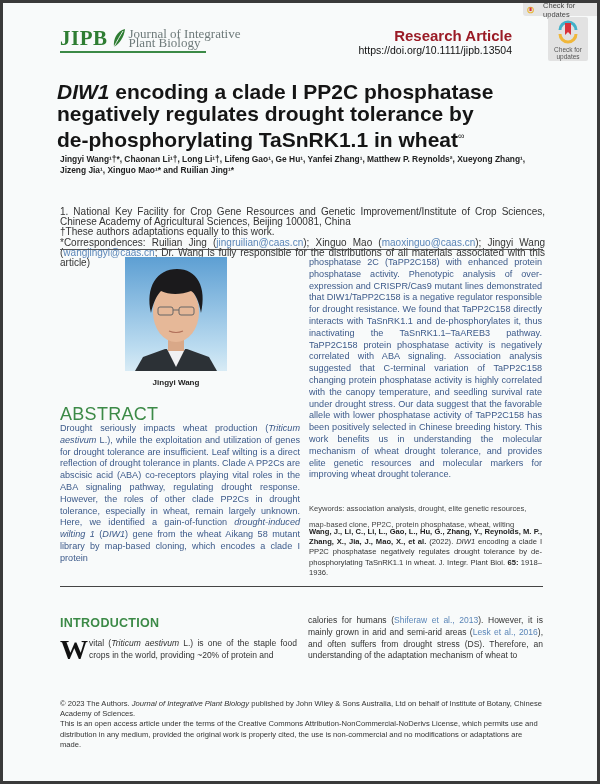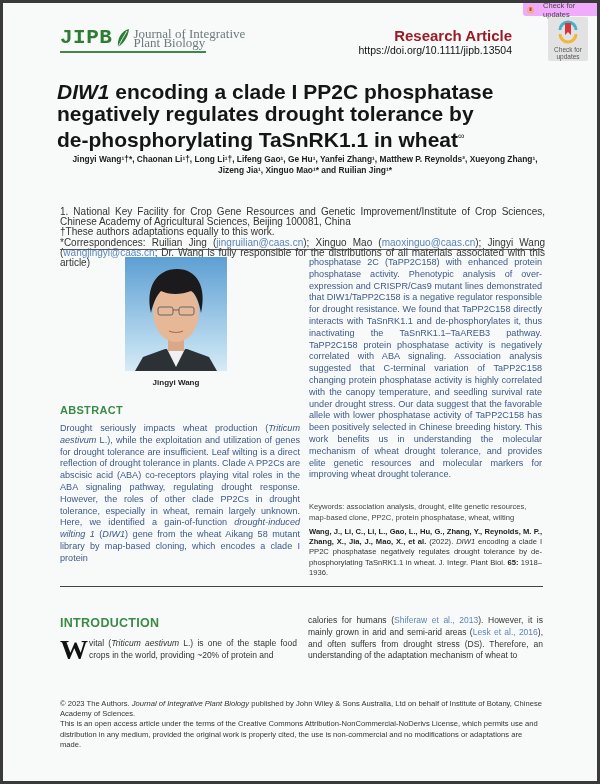--- a/index.html
+++ b/index.html
@@ -14,7 +14,7 @@
   .logo-rule { left:57px; top:48px; width:146px; height:1.5px; background:#3c8a47; }
   .ra-title { right:85px; top:24px; font-weight:bold; font-size:15px; color:#9a1b26; }
   .ra-doi { right:85px; top:41px; font-size:10.5px; color:#111; }
-  .cfu-tab { left:520px; top:0; width:74px; height:13px; background:#f0abfc; border-radius:0 0 0 3px; font-size:7.5px; color:#444; display:flex; align-items:center; gap:9px; padding-left:4px; box-sizing:border-box; }
+  .cfu-tab { left:520px; top:0; width:74px; height:13px; background:#e5e5e5; border-radius:0 0 0 3px; font-size:7.5px; color:#444; display:flex; align-items:center; gap:9px; padding-left:4px; box-sizing:border-box; }
   .cfu-badge { left:545px; top:14px; width:40px; height:44px; background:#e2e2e2; border-radius:2px; display:flex; flex-direction:column; align-items:center; }
   .cfu-badge .lbl { font-size:6.5px; color:#555; text-align:center; line-height:7px; margin-top:2px; }
   

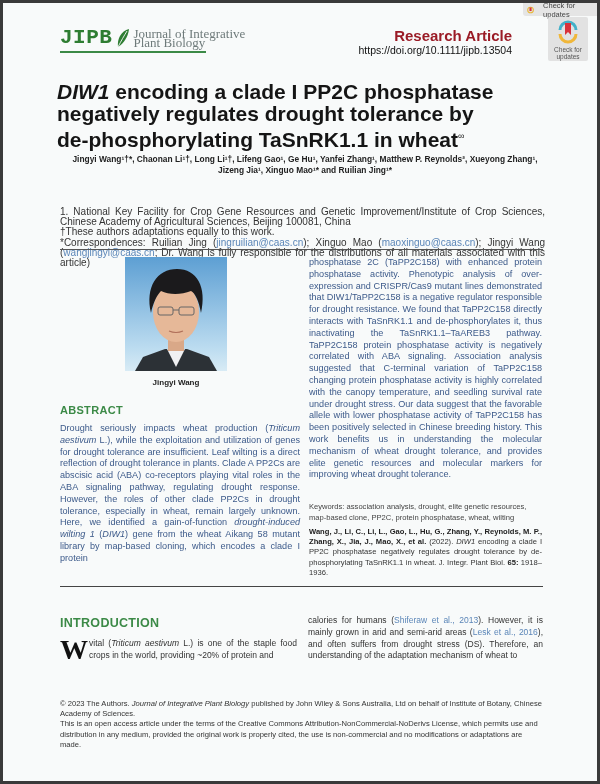--- a/index.html
+++ b/index.html
@@ -8,7 +8,7 @@
   .abs { position:absolute; }
   
   .logo { left:57px; top:24px; display:flex; align-items:center; }
-  .logo-jipb { font-family:Liberation Mono, monospace; font-weight:bold; font-size:21px; color:#2e7d32; letter-spacing:0.5px; line-height:22px; }
+  .logo-jipb { font-family:Liberation Serif, serif; font-weight:bold; font-size:21px; color:#2e7d32; letter-spacing:0.5px; line-height:22px; }
   .logo-leaf { width:14px; height:20px; margin:0 3px 0 4px; }
   .logo-text { font-family:"Liberation Serif", serif; font-size:13px; color:#6e7a7a; line-height:9px; }
   .logo-rule { left:57px; top:48px; width:146px; height:1.5px; background:#3c8a47; }

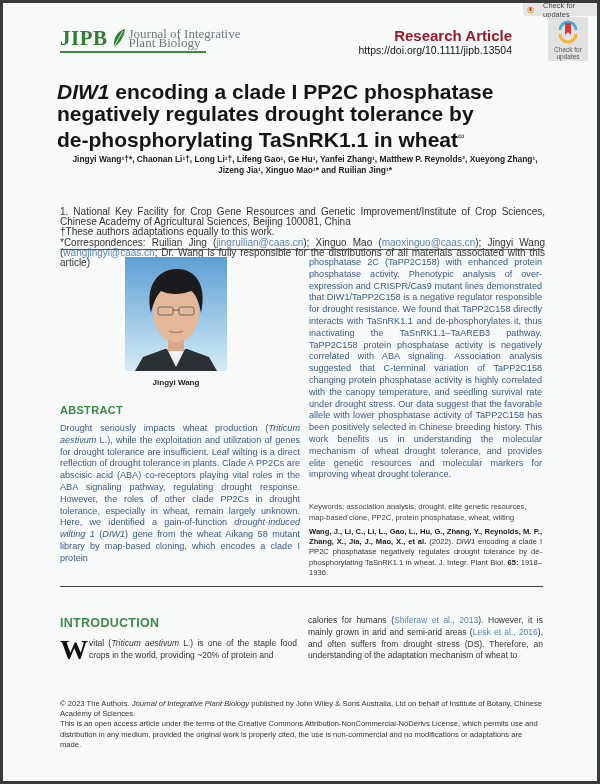--- a/index.html
+++ b/index.html
@@ -21,7 +21,7 @@
   .title { left:54px; top:78px; width:480px; font-weight:bold; font-size:21px; line-height:22px; color:#151515; }
   .title i { font-style:italic; }
   .title sup { font-size:9px; font-weight:normal; }
-  .authors { left:57px; top:151px; width:490px; font-size:8.4px; font-weight:bold; color:#222; line-height:11px;text-align:center; }
+  .authors { left:57px; top:151px; width:490px; font-size:8.4px; font-weight:bold; color:#222; line-height:11px; }
   .affil { left:57px; top:184px; width:485px; font-size:10px; color:#333; line-height:10.2px; text-align:justify;margin-top:20px; }
   .affil a { color:#5b86b8; text-decoration:none; }
   .rule1 { left:57px; top:246px; width:483px; height:1.2px; background:#555; }

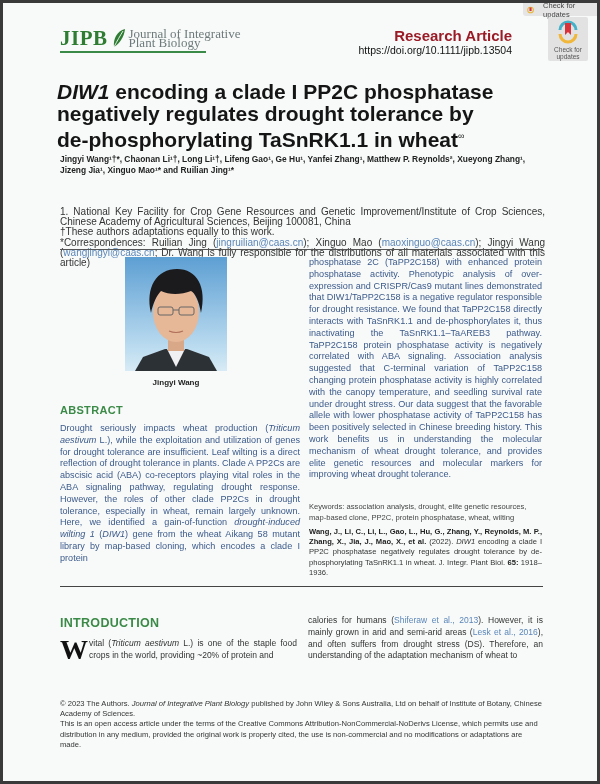--- a/index.html
+++ b/index.html
@@ -28,7 +28,7 @@
   
   .photo { left:122px; top:254px; width:102px; height:114px; overflow:hidden; background:linear-gradient(#5d9fd3, #bcdcf0 80%, #d8ebf5); }
   .photo-name { left:122px; top:375px; width:102px; text-align:center; font-size:8px; font-weight:bold; color:#222; }
-  .h-abstract { left:57px; top:401px; font-size:11px; font-weight:bold; color:#3c8a47; letter-spacing:0.3px; }
+  .h-abstract { left:57px; top:401px; font-size:18px; font-weight:normal; color:#3c8a47; letter-spacing:0.3px; }
   .abs-left { left:57px; top:420px; width:240px; font-size:9.1px; line-height:11.8px; color:#3c5a8a; text-align:justify; }
   .abs-right { left:306px; top:254px; width:233px; font-size:9.1px; line-height:11.8px; color:#3c5a8a; text-align:justify; }
   .keywords { left:306px; top:498px; width:233px; font-size:7.6px; line-height:11px; color:#444; }

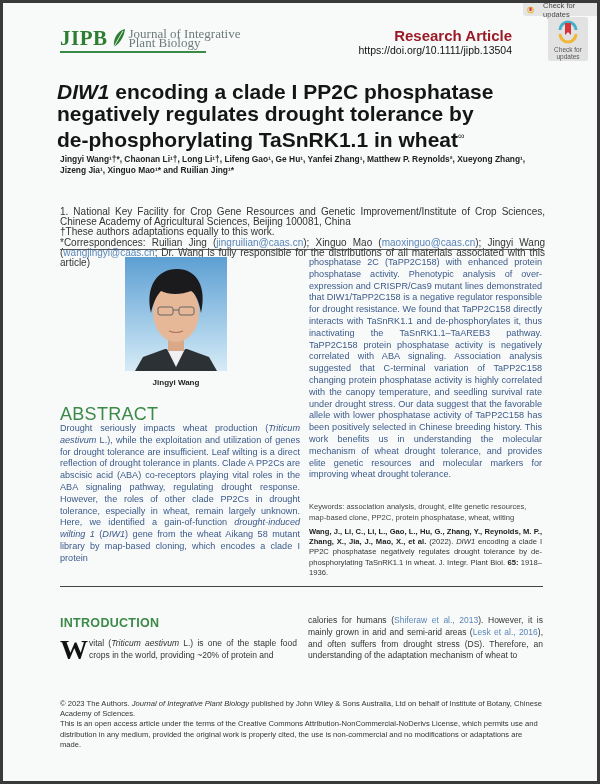--- a/index.html
+++ b/index.html
@@ -31,7 +31,7 @@
   .h-abstract { left:57px; top:401px; font-size:18px; font-weight:normal; color:#3c8a47; letter-spacing:0.3px; }
   .abs-left { left:57px; top:420px; width:240px; font-size:9.1px; line-height:11.8px; color:#3c5a8a; text-align:justify; }
   .abs-right { left:306px; top:254px; width:233px; font-size:9.1px; line-height:11.8px; color:#3c5a8a; text-align:justify; }
-  .keywords { left:306px; top:498px; width:233px; font-size:7.6px; line-height:11px; color:#444; }
+  .keywords { left:306px; top:498px; width:233px; font-size:7.6px; line-height:16px; color:#444; }
   .citation { left:306px; top:524px; width:233px; font-size:7.6px; line-height:10.2px; color:#333; text-align:justify; }
   .citation b { color:#222; }
   .rule2 { left:57px; top:583px; width:483px; height:1.2px; background:#444; }

